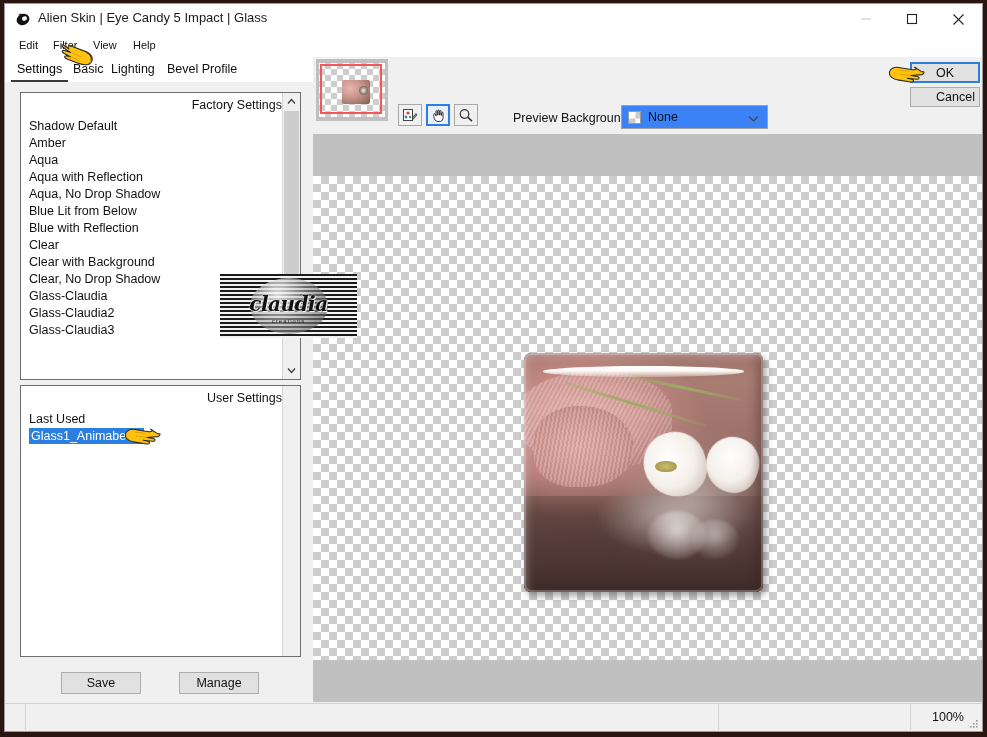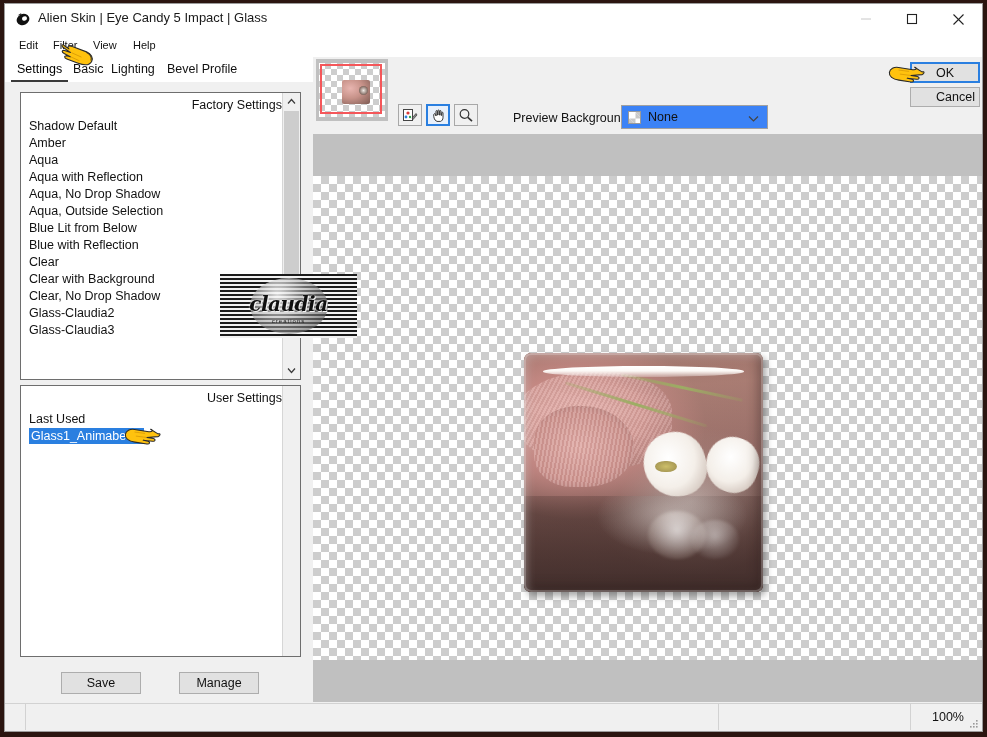--- a/index.html
+++ b/index.html
@@ -417,7 +417,6 @@
         <div class="list-row">Aqua</div>
         <div class="list-row">Aqua with Reflection</div>
         <div class="list-row">Aqua, No Drop Shadow</div>
-        <div class="list-row">Aqua, Outside Selection</div>
         <div class="list-row">Blue Lit from Below</div>
         <div class="list-row">Blue with Reflection</div>
         <div class="list-row">Clear</div>

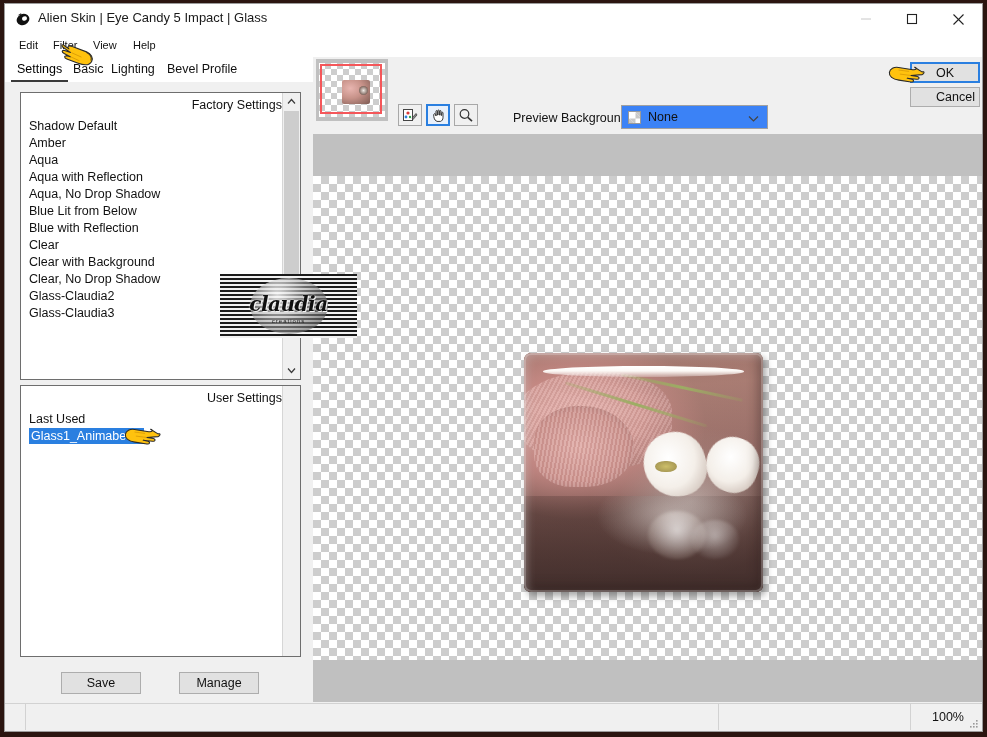--- a/index.html
+++ b/index.html
@@ -422,6 +422,7 @@
         <div class="list-row">Clear</div>
         <div class="list-row">Clear with Background</div>
         <div class="list-row">Clear, No Drop Shadow</div>
+        <div class="list-row">Glass-Claudia</div>
         <div class="list-row">Glass-Claudia2</div>
         <div class="list-row">Glass-Claudia3</div>
       </div>

